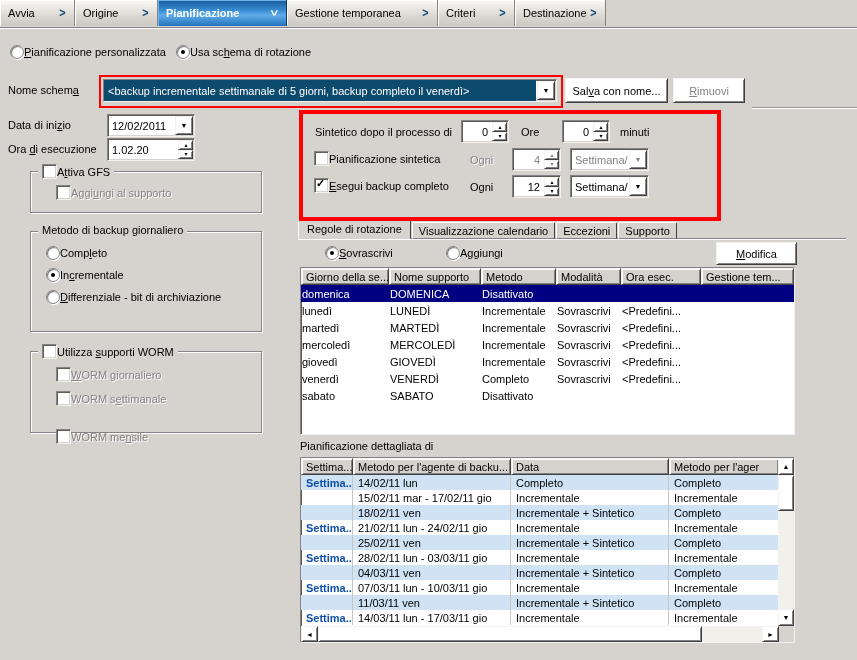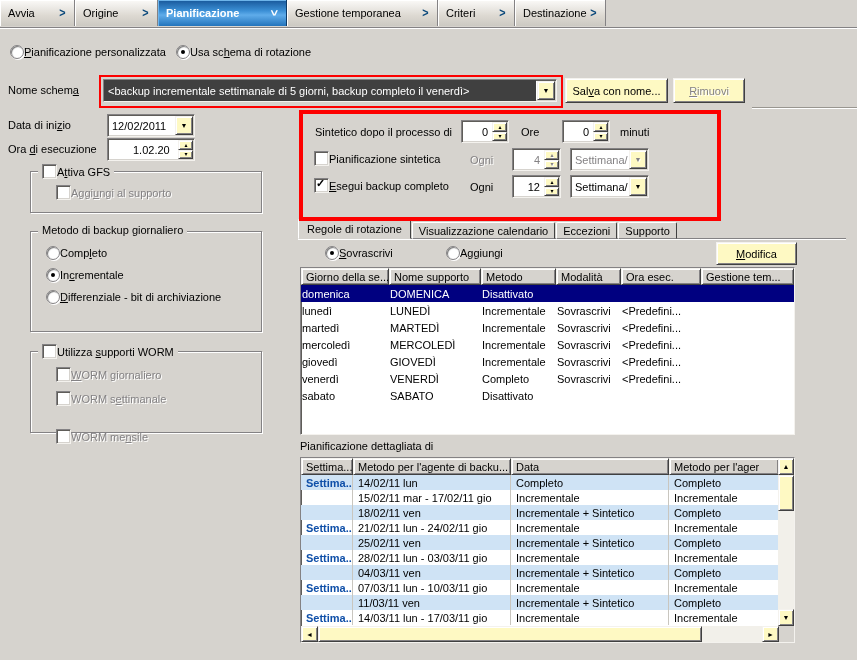--- a/index.html
+++ b/index.html
@@ -39,7 +39,7 @@
 
   
   .combo-text{flex:1;display:flex;align-items:center;padding:0 4px;white-space:nowrap;overflow:hidden}
-  .combo-text.sel{background:#404040;color:#fff}
+  .combo-text.sel{background:#0c4a6e;color:#fff}
   .combo-btn{width:16px;margin:1px;display:flex;align-items:center;justify-content:center}
   .combo-btn i{font-size:7px;line-height:1}
   .combo.dis .combo-text{color:#848284;text-shadow:1px 1px 0 #fff}

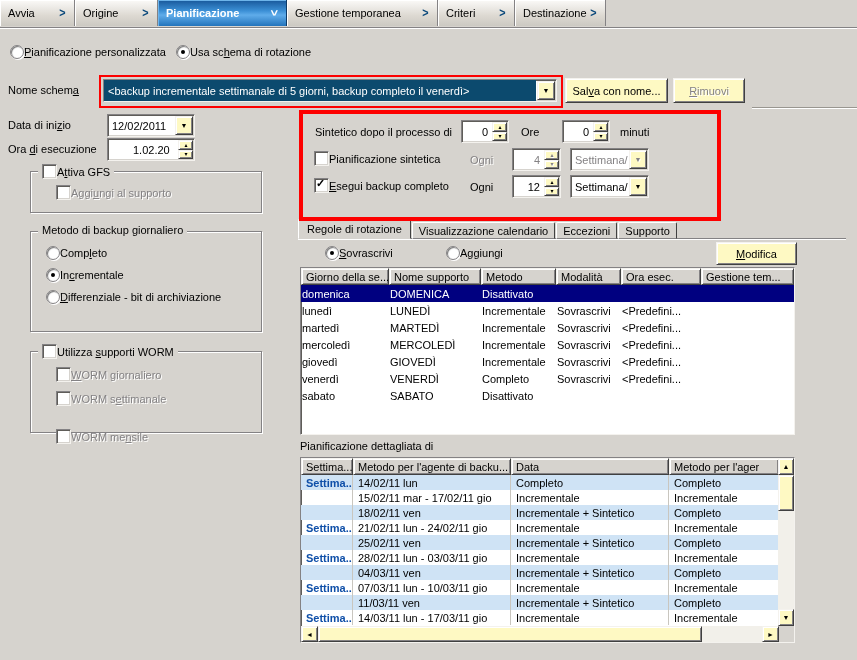--- a/index.html
+++ b/index.html
@@ -29,7 +29,7 @@
   .tabfill{flex:1}
 
   
-  .raised{background:#fef9c3;border:1px solid;border-color:#f4f2ee #404040 #404040 #f4f2ee;
+  .raised{background:#ffffff;border:1px solid;border-color:#f4f2ee #404040 #404040 #f4f2ee;
     box-shadow:inset 1px 1px 0 #fff,inset -1px -1px 0 #848284}
   .btn{font-family:"Liberation Sans",sans-serif;font-size:11px;color:#000;
     display:flex;align-items:center;justify-content:center;white-space:nowrap}

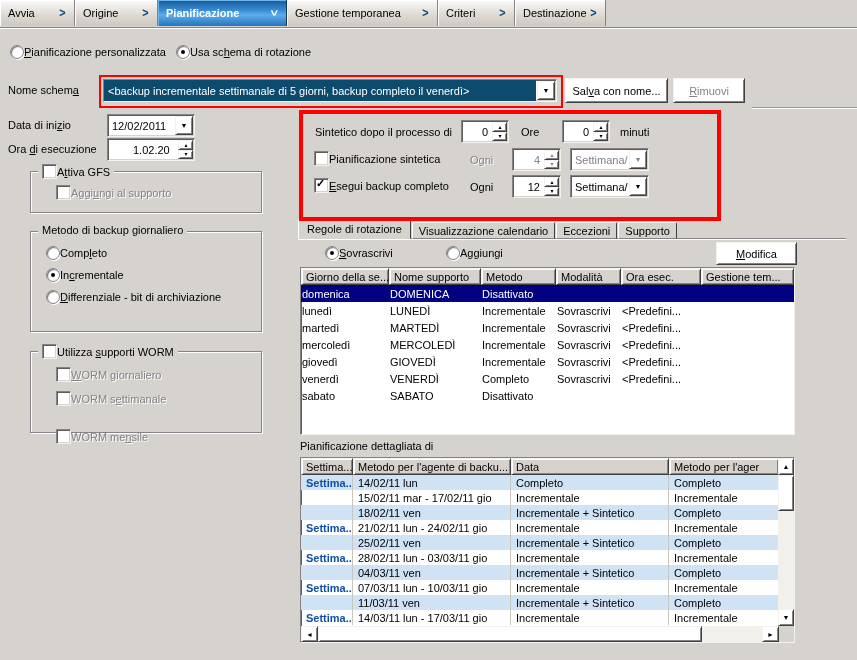--- a/index.html
+++ b/index.html
@@ -45,7 +45,7 @@
   .combo.dis .combo-text{color:#848284;text-shadow:1px 1px 0 #fff}
   .combo.dis .combo-btn i{color:#848284;text-shadow:1px 1px 0 #fff}
   .spin-val{flex:1;display:flex;align-items:center;justify-content:flex-end;padding-right:3px}
-  .spin-val.lft{justify-content:flex-start;padding-left:25px}
+  .spin-val.lft{justify-content:flex-start;padding-left:4px}
   .spin.dis .spin-val{color:#848284;text-shadow:1px 1px 0 #fff}
   .spin-btns{width:15px;margin:1px;display:flex;flex-direction:column}
   .sb{flex:1;display:flex;align-items:center;justify-content:center;overflow:hidden}

